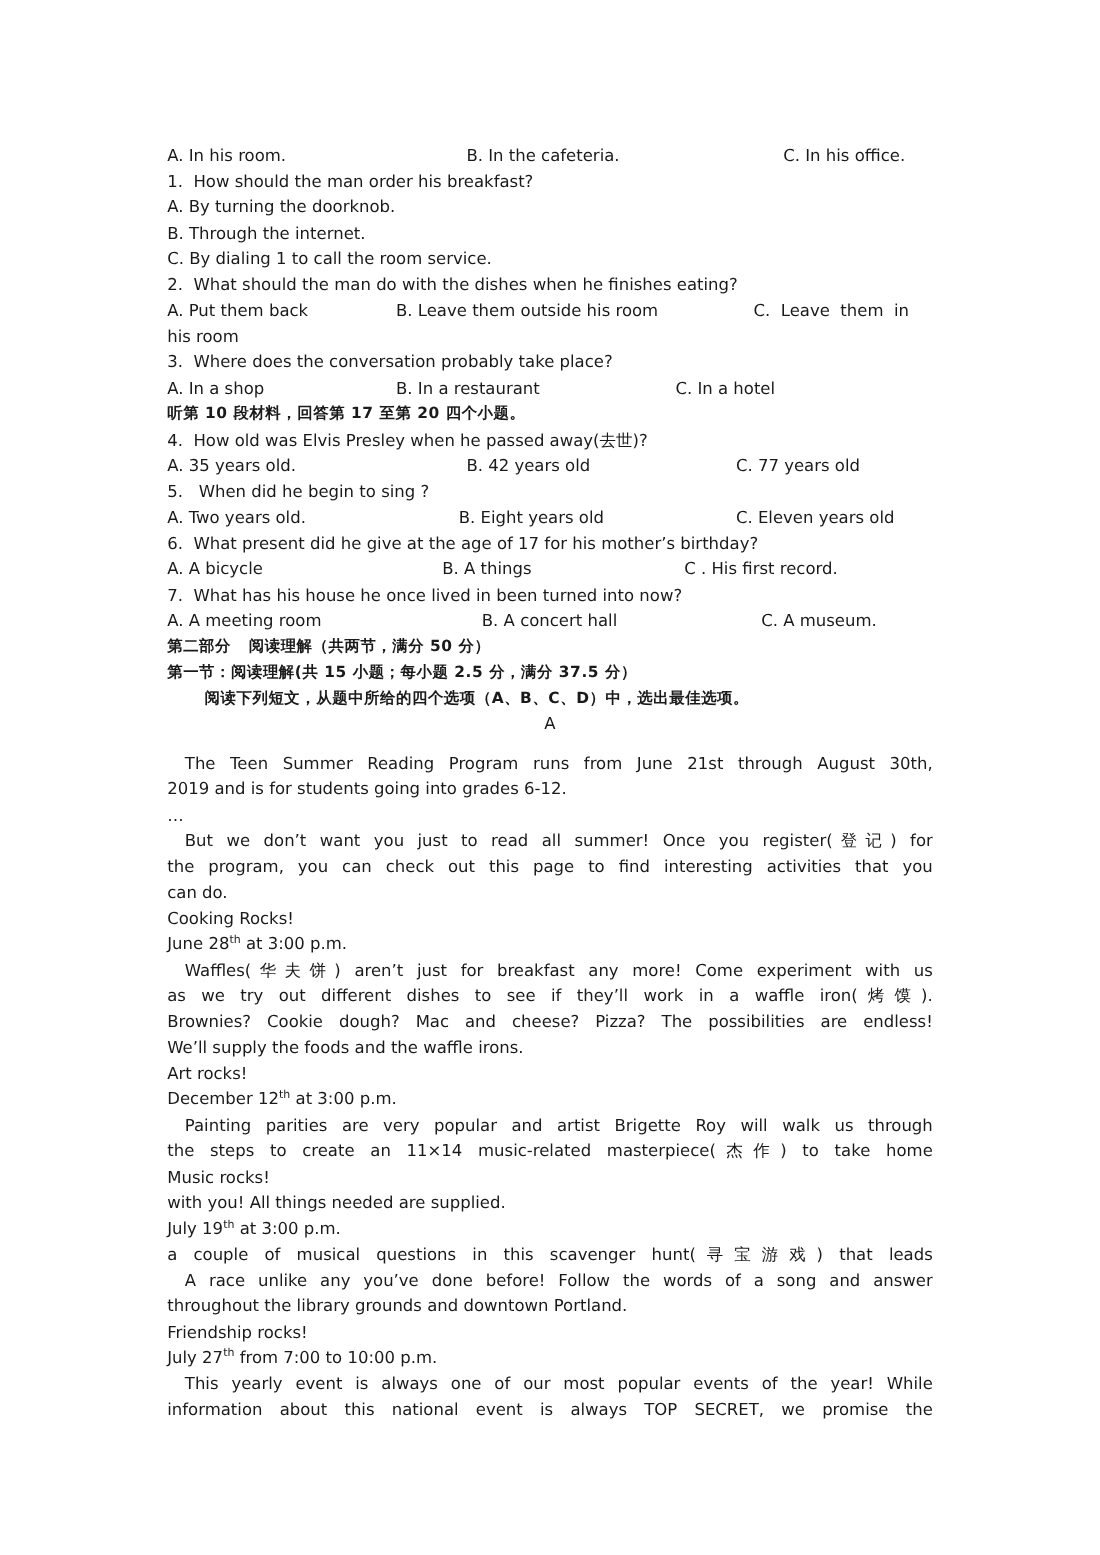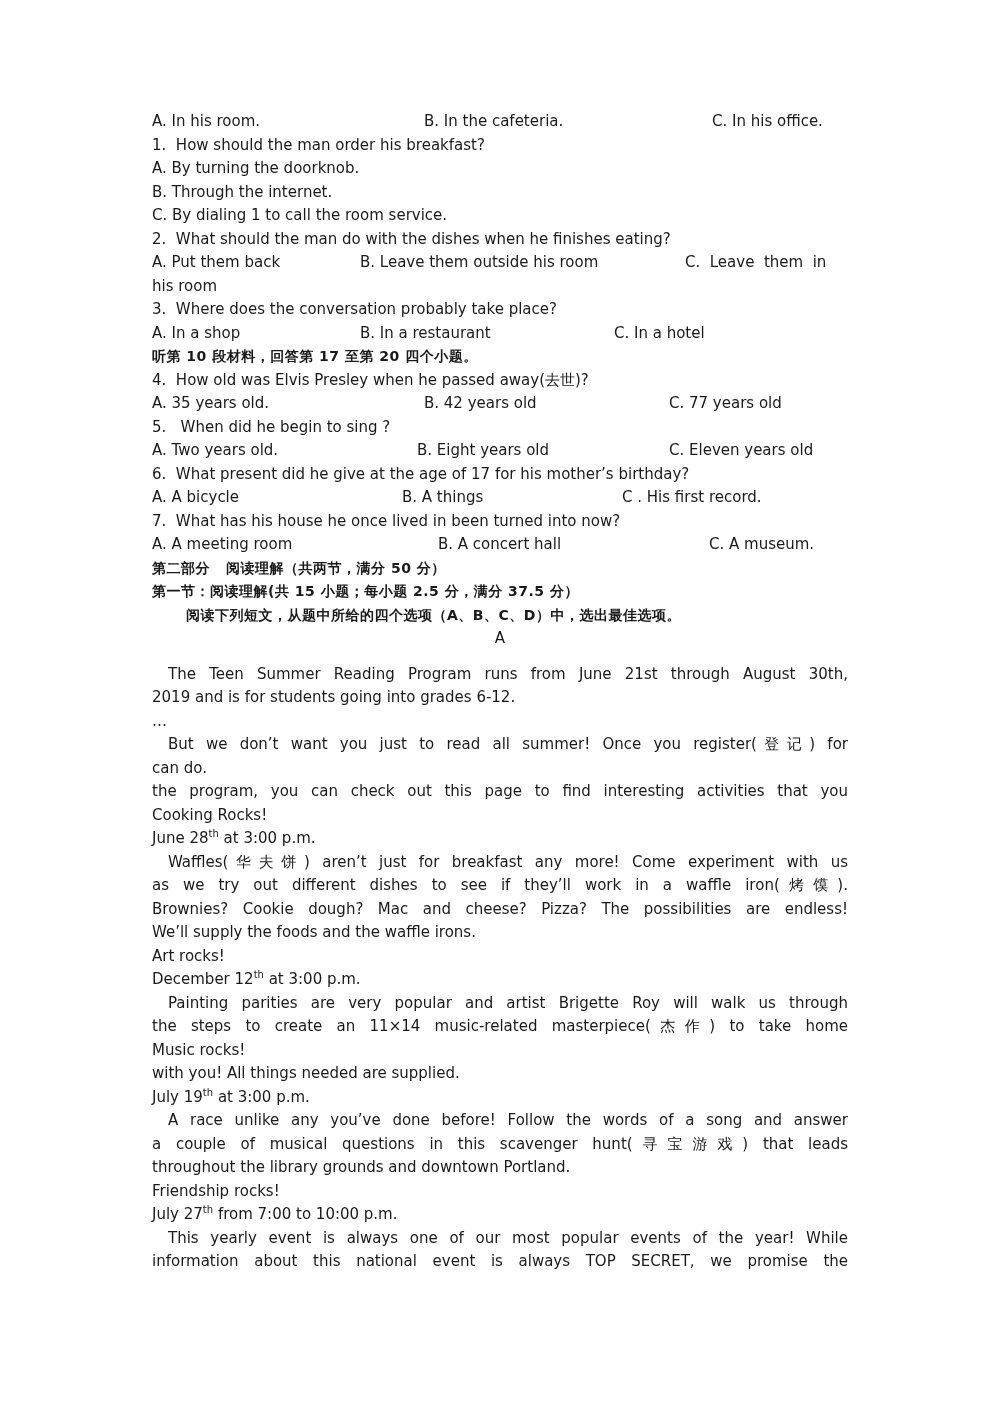--- a/index.html
+++ b/index.html
@@ -17,7 +17,7 @@
   #doc {
     position: absolute;
     left: 152px;
-    top: 110px;
+    top: 130px;
     width: 696px;
     font-size: 15px;
     line-height: 23.5px;

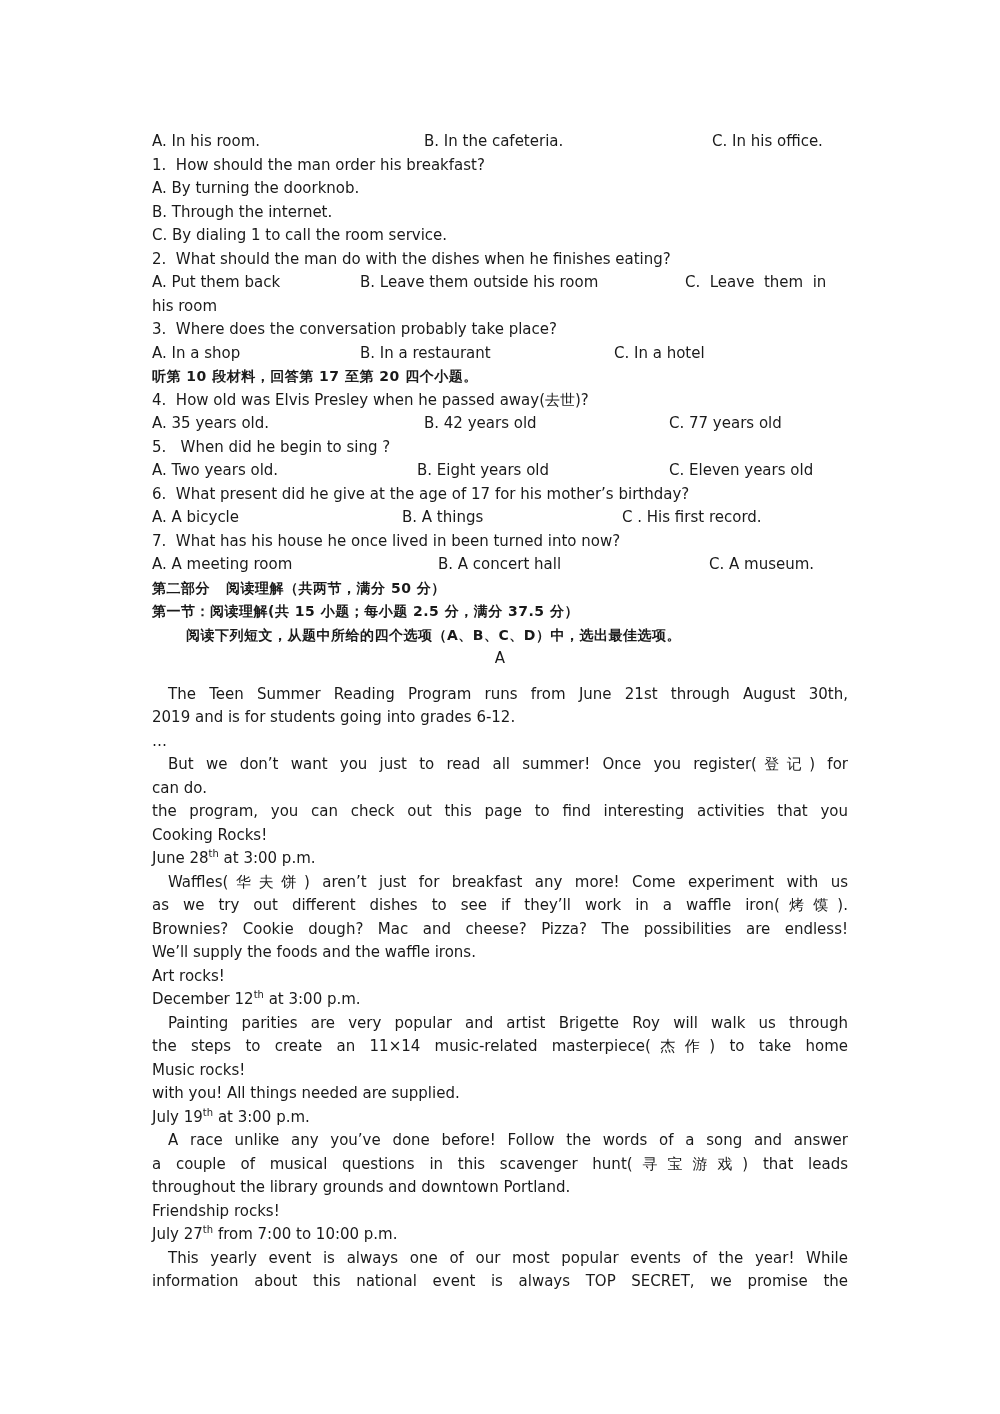--- a/index.html
+++ b/index.html
@@ -74,7 +74,7 @@
     <div class="line"><span>6.  What present did he give at the age of 17 for his mother’s birthday?</span></div>
     <div class="line"><span>A. A bicycle</span><span class="seg-abs" style="left: 250px;">B. A things</span><span class="seg-abs" style="left: 470px;">C . His first record.</span></div>
     <div class="line"><span>7.  What has his house he once lived in been turned into now?</span></div>
-    <div class="line"><span>A. A meeting room</span><span class="seg-abs" style="left: 286px;">B. A concert hall</span><span class="seg-abs" style="left: 540px; margin-left: 17px;">C. A museum.</span></div>
+    <div class="line"><span>A. A meeting room</span><span class="seg-abs" style="left: 286px;">B. A concert hall</span><span class="seg-abs" style="left: 540px;">C. A museum.</span></div>
     <div class="line bold"><span>第二部分   阅读理解（共两节，满分 50 分）</span></div>
     <div class="line bold"><span>第一节：阅读理解(共 15 小题；每小题 2.5 分，满分 37.5 分）</span></div>
     <div class="line bold" style="padding-left: 34px;"><span>阅读下列短文，从题中所给的四个选项（A、B、C、D）中，选出最佳选项。</span></div>

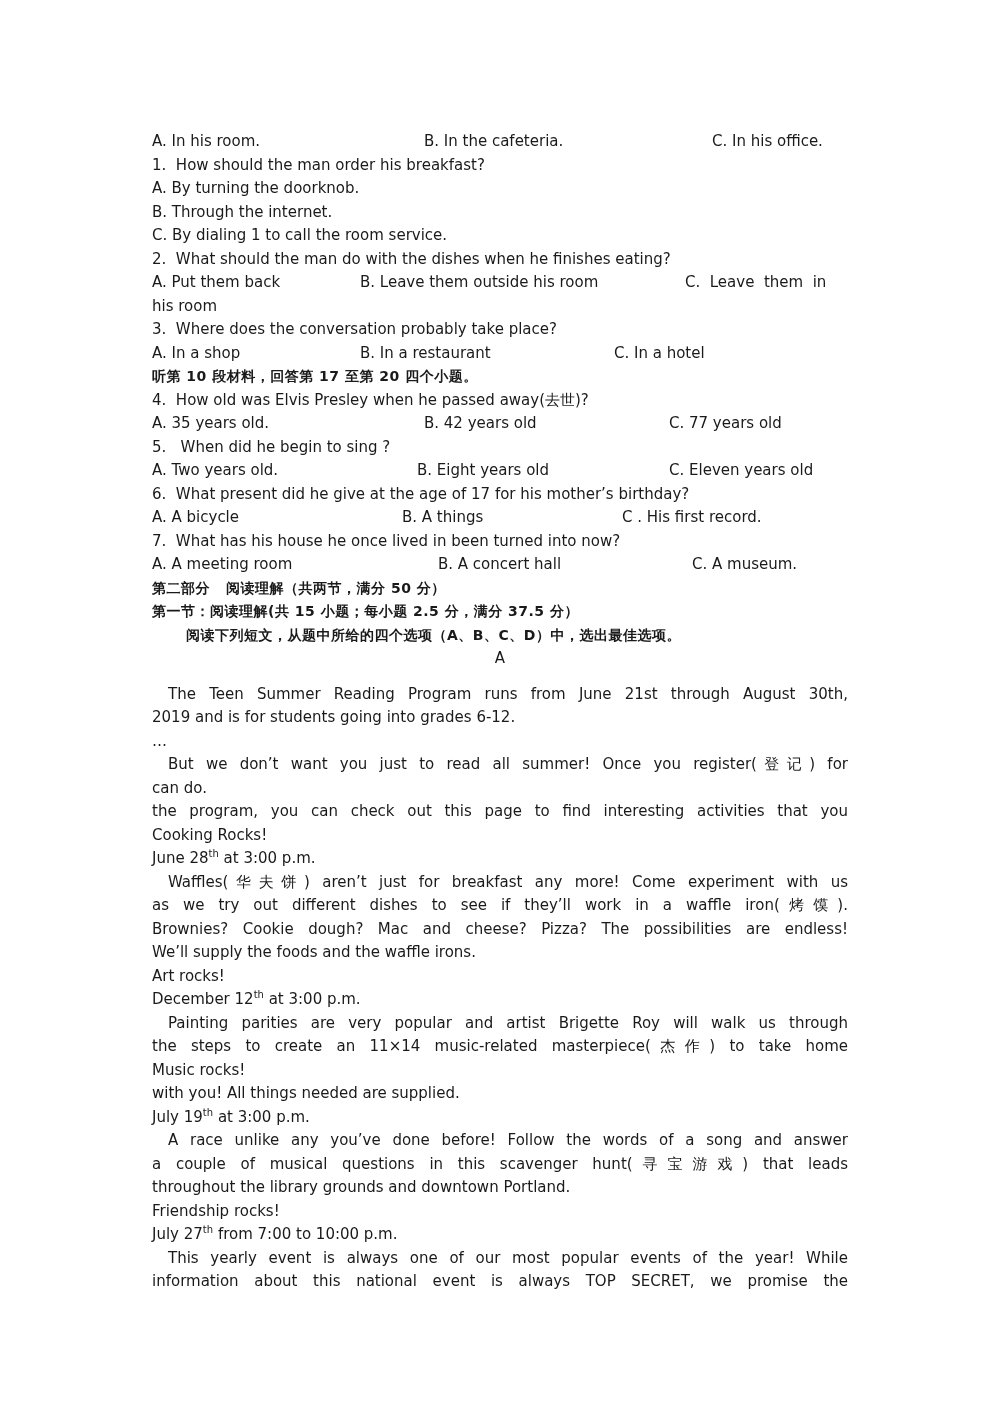--- a/index.html
+++ b/index.html
@@ -83,8 +83,8 @@
     <div class="line"><span>2019 and is for students going into grades 6-12.</span></div>
     <div class="line"><span>…</span></div>
     <div class="line justify" style="padding-left: 16px;"><span>But we don’t want you just to read all summer! Once you register(登记) for</span></div>
+    <div class="line justify"><span>the program, you can check out this page to find interesting activities that you</span></div>
     <div class="line"><span>can do.</span></div>
-    <div class="line justify"><span>the program, you can check out this page to find interesting activities that you</span></div>
     <div class="line"><span>Cooking Rocks!</span></div>
     <div class="line"><span>June 28</span><span class="sup">th</span><span> at 3:00 p.m.</span></div>
     <div class="line justify" style="padding-left: 16px;"><span>Waffles(华夫饼) aren’t just for breakfast any more! Come experiment with us</span></div>

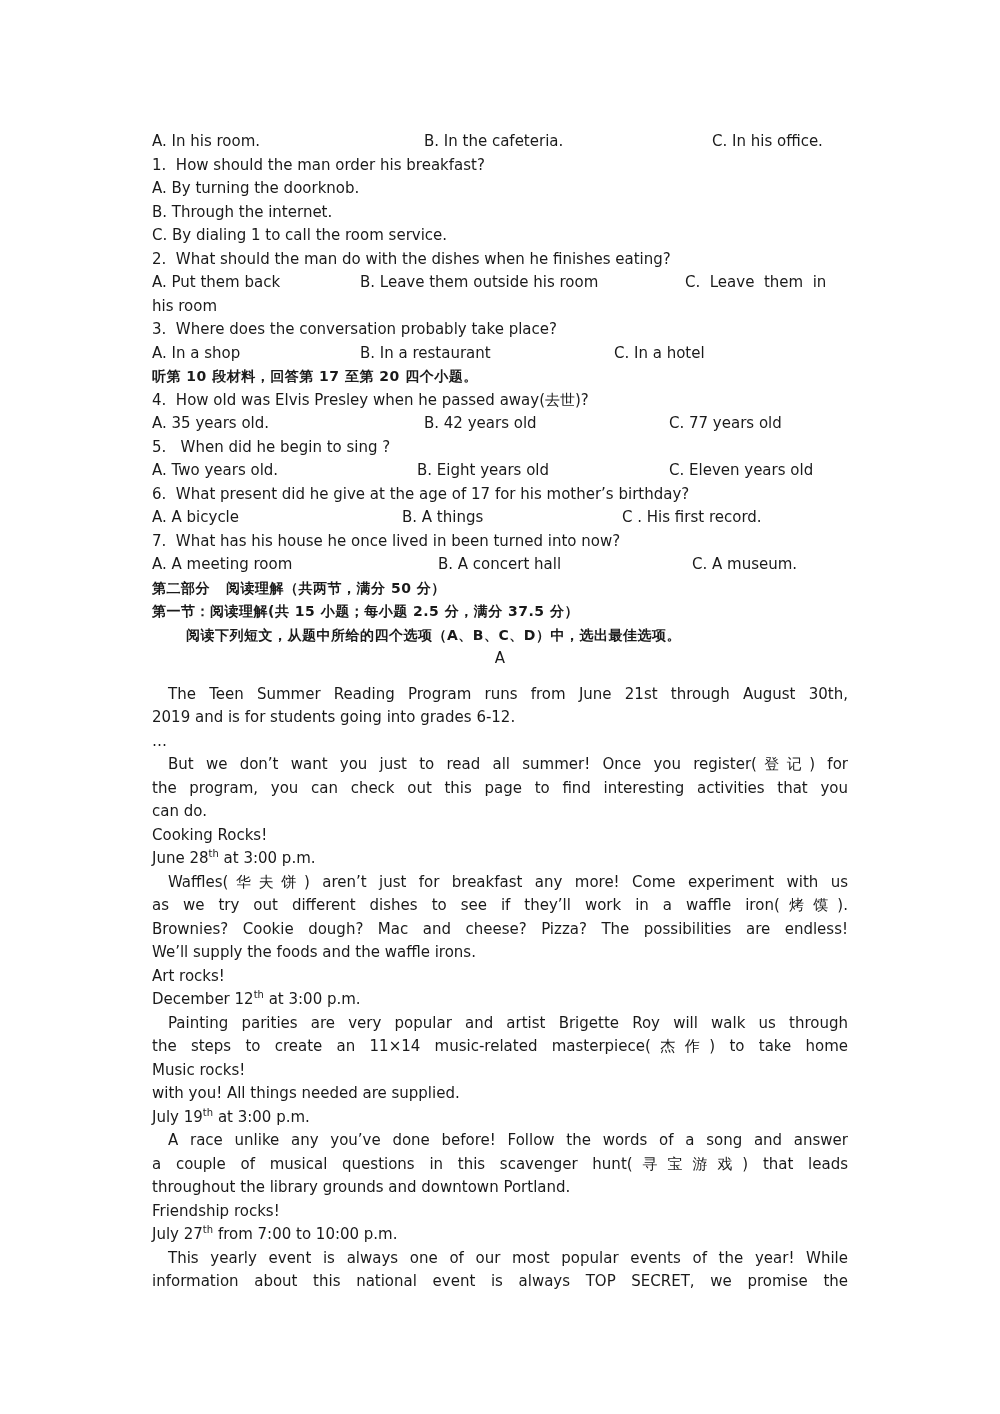--- a/index.html
+++ b/index.html
@@ -98,8 +98,8 @@
     <div class="line"><span>Music rocks!</span></div>
     <div class="line"><span>with you! All things needed are supplied.</span></div>
     <div class="line"><span>July 19</span><span class="sup">th</span><span> at 3:00 p.m.</span></div>
+    <div class="line justify"><span>a couple of musical questions in this scavenger hunt(寻宝游戏) that leads</span></div>
     <div class="line justify" style="padding-left: 16px;"><span>A race unlike any you’ve done before! Follow the words of a song and answer</span></div>
-    <div class="line justify"><span>a couple of musical questions in this scavenger hunt(寻宝游戏) that leads</span></div>
     <div class="line"><span>throughout the library grounds and downtown Portland.</span></div>
     <div class="line"><span>Friendship rocks!</span></div>
     <div class="line"><span>July 27</span><span class="sup">th</span><span> from 7:00 to 10:00 p.m.</span></div>

